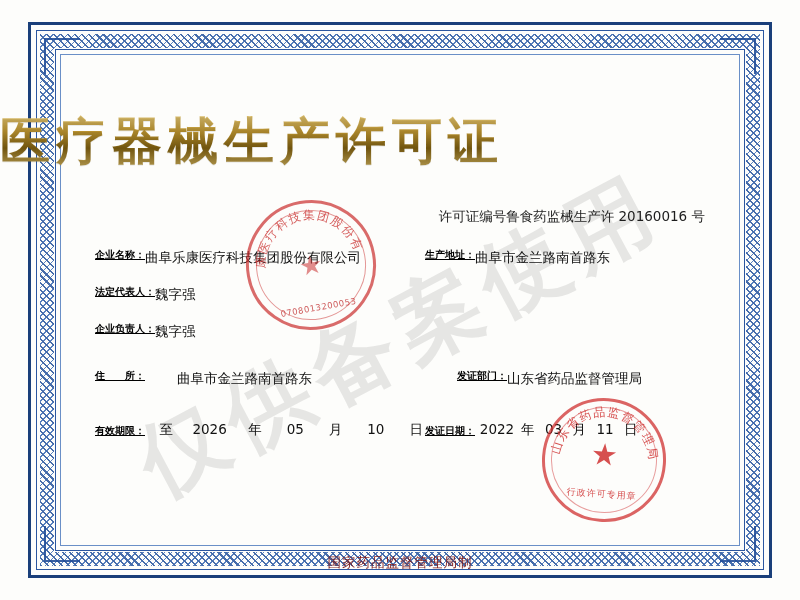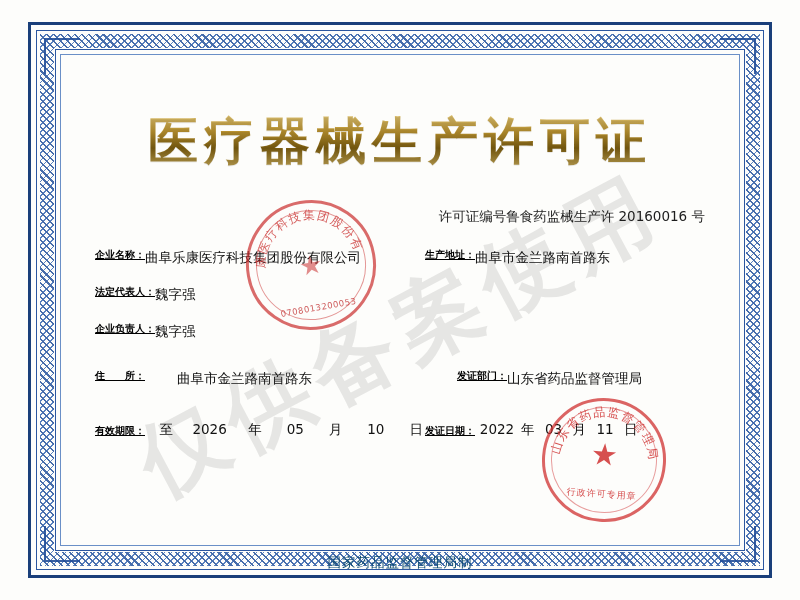--- a/index.html
+++ b/index.html
@@ -97,7 +97,7 @@
     top: 108px;
     left: 0;
     width: 100%;
-    text-align: center;
+    text-align: left;
     font-size: 50px;
     font-weight: bold;
     letter-spacing: 6px;

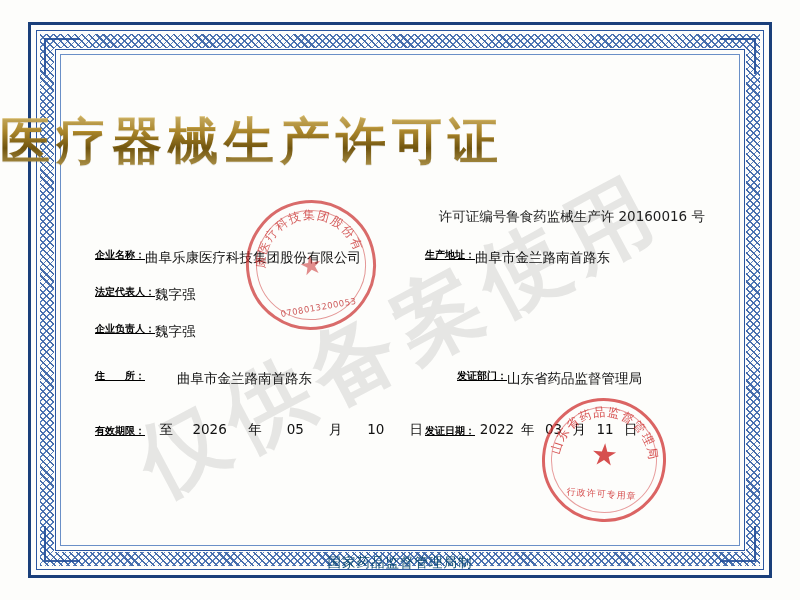--- a/index.html
+++ b/index.html
@@ -266,7 +266,7 @@
     width: 100%;
     text-align: center;
     font-size: 13.5px;
-    color: #0c4a6e;
+    color: #7f1d1d;
     letter-spacing: 1px;
   }
 </style>

